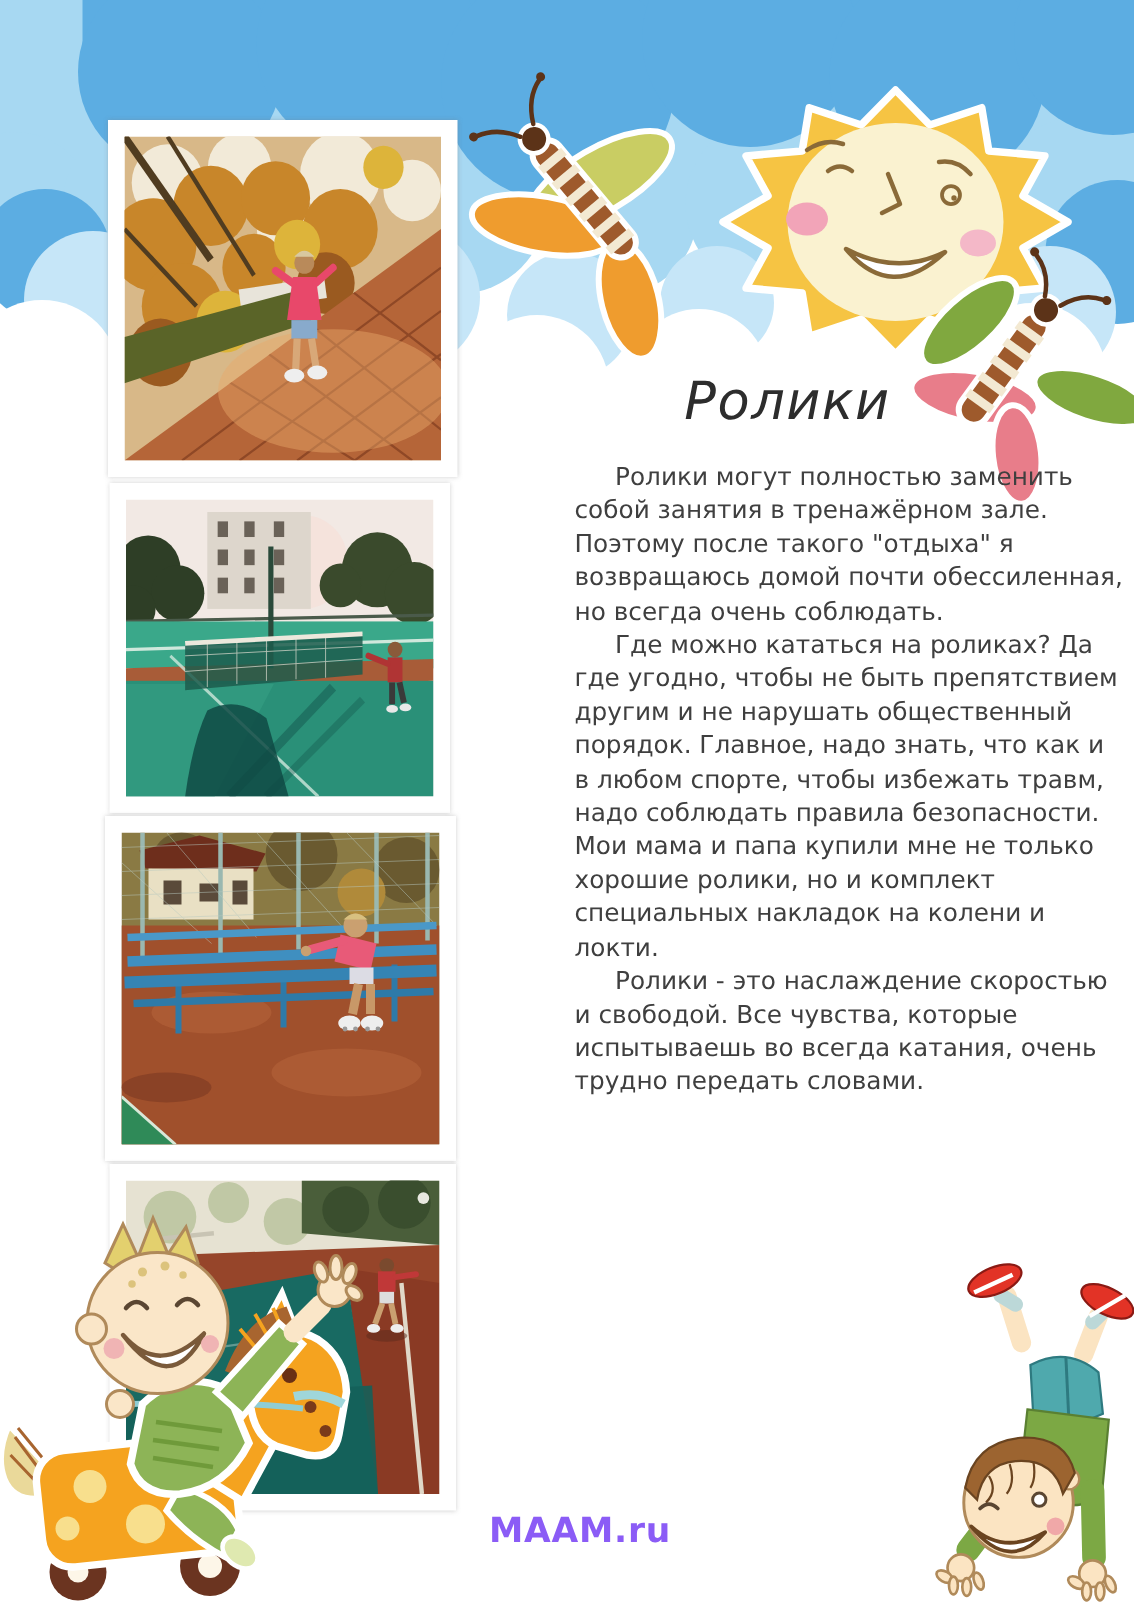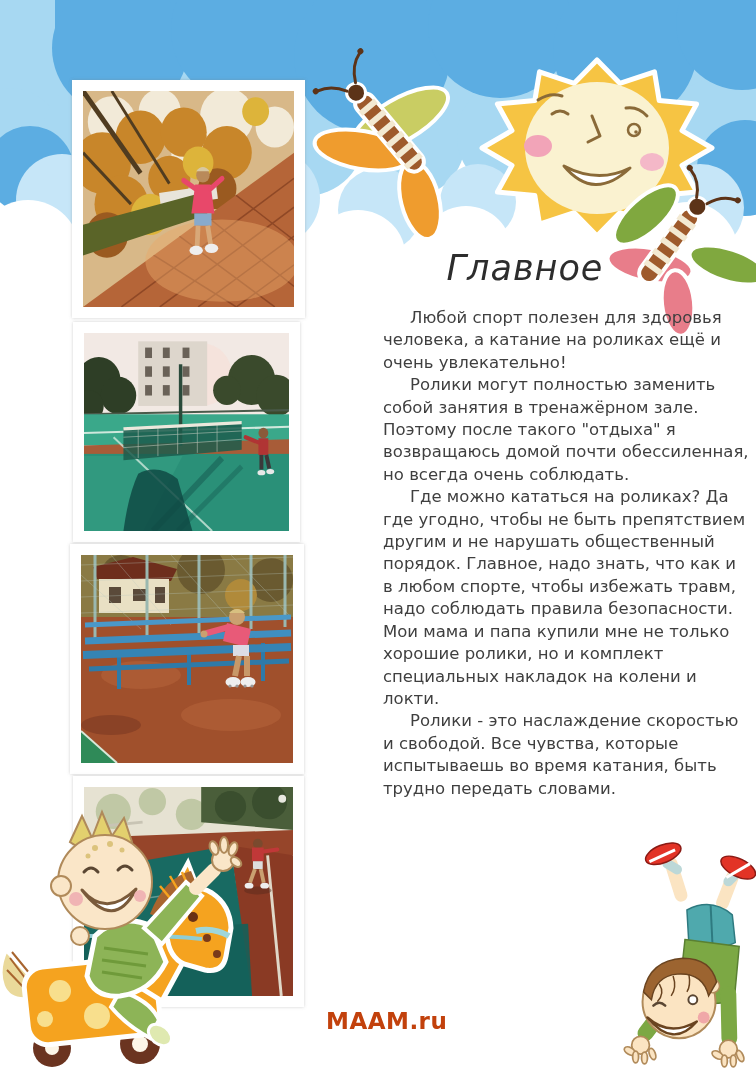--- a/index.html
+++ b/index.html
@@ -373,7 +373,7 @@
     </svg>
   </div>
 
-  <div class="abs title">Главное</div>
+  <div class="abs title">Ролики</div>
 
   <div class="abs article">
     <p>Любой спорт полезен для здоровья человека, а катание на роликах ещё и очень увлекательно!</p>

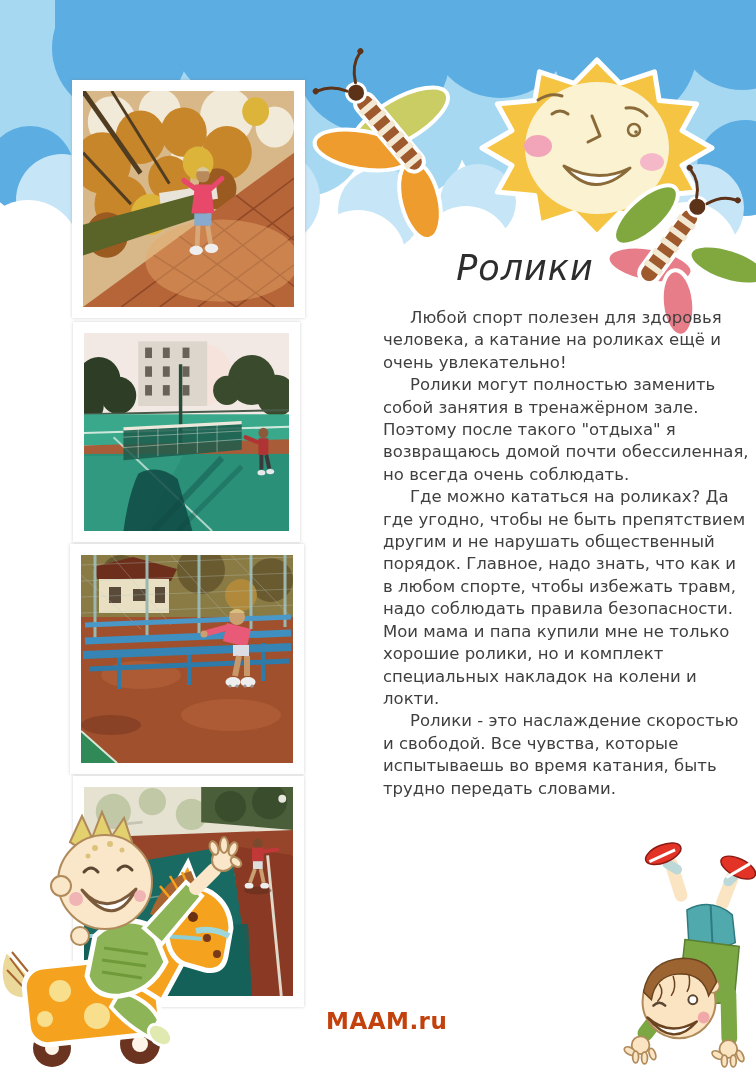--- a/index.html
+++ b/index.html
@@ -376,7 +376,6 @@
   <div class="abs title">Ролики</div>
 
   <div class="abs article">
-    <p>Любой спорт полезен для здоровья человека, а катание на роликах ещё и очень увлекательно!</p>
     <p>Ролики могут полностью заменить собой занятия в тренажёрном зале. Поэтому после такого "отдыха" я возвращаюсь домой почти обессиленная, но всегда очень соблюдать.</p>
     <p>Где можно кататься на роликах? Да где угодно, чтобы не быть препятствием другим и не нарушать общественный порядок. Главное, надо знать, что как и в любом спорте, чтобы избежать травм, надо соблюдать правила безопасности. Мои мама и папа купили мне не только хорошие ролики, но и комплект специальных накладок на колени и локти.</p>
     <p>Ролики - это наслаждение скоростью и свободой. Все чувства, которые испытываешь во время катания, быть трудно передать словами.</p>

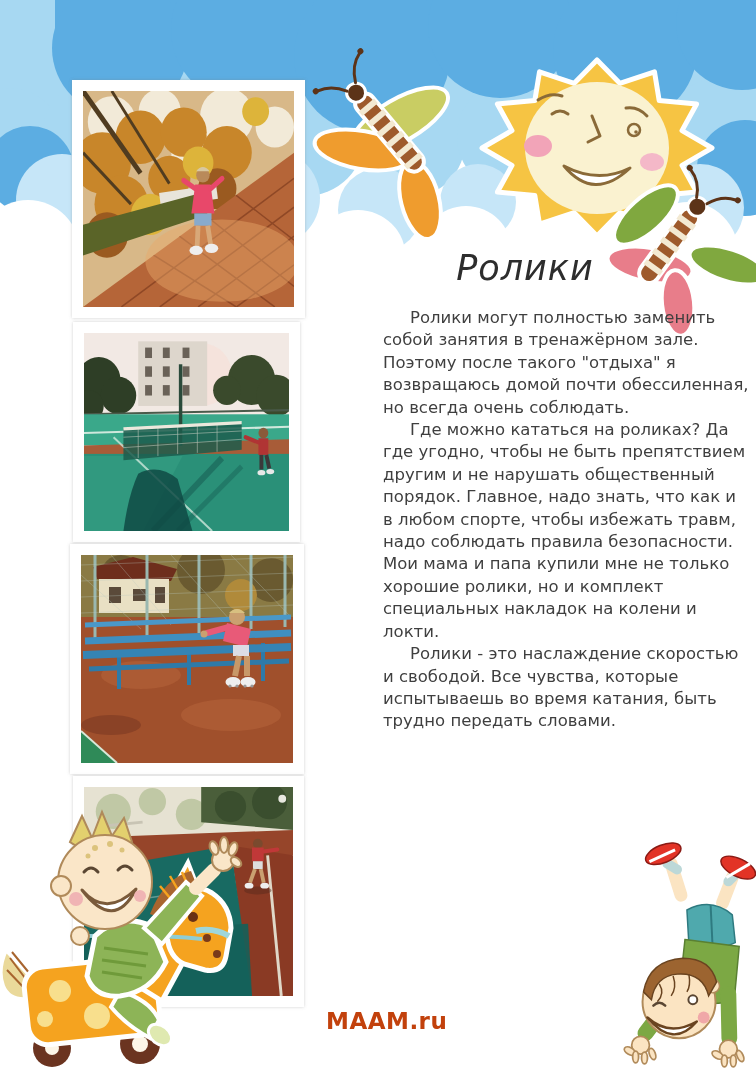--- a/index.html
+++ b/index.html
@@ -378,7 +378,7 @@
   <div class="abs article">
     <p>Ролики могут полностью заменить собой занятия в тренажёрном зале. Поэтому после такого "отдыха" я возвращаюсь домой почти обессиленная, но всегда очень соблюдать.</p>
     <p>Где можно кататься на роликах? Да где угодно, чтобы не быть препятствием другим и не нарушать общественный порядок. Главное, надо знать, что как и в любом спорте, чтобы избежать травм, надо соблюдать правила безопасности. Мои мама и папа купили мне не только хорошие ролики, но и комплект специальных накладок на колени и локти.</p>
-    <p>Ролики - это наслаждение скоростью и свободой. Все чувства, которые испытываешь во время катания, быть трудно передать словами.</p>
+    <p>Ролики - это наслаждение скоростью и свободой. Все чувства, которые испытываешь во всегда катания, очень трудно передать словами.</p>
   </div>
 
   <div class="abs horse-boy decor">

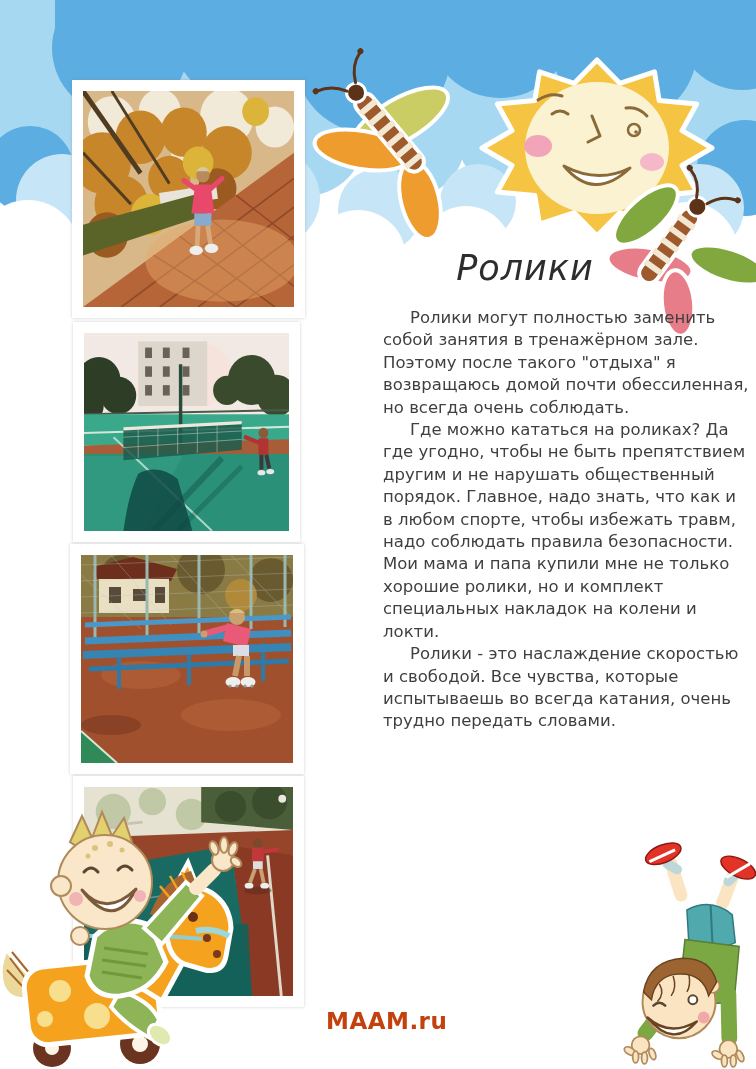--- a/index.html
+++ b/index.html
@@ -30,7 +30,7 @@
   .article{left:383px;top:307px;width:366px;z-index:2;color:#3f3f3f;}
   .article p{margin:0;text-indent:27px;font-size:16.5px;line-height:22.4px;}
   .maam{left:326px;top:1008px;z-index:2;font-size:23px;font-weight:bold;
-        color:#c2410c;letter-spacing:.5px;}
+        color:#8b5cf6;letter-spacing:.5px;}
 </style>
 </head>
 <body>

